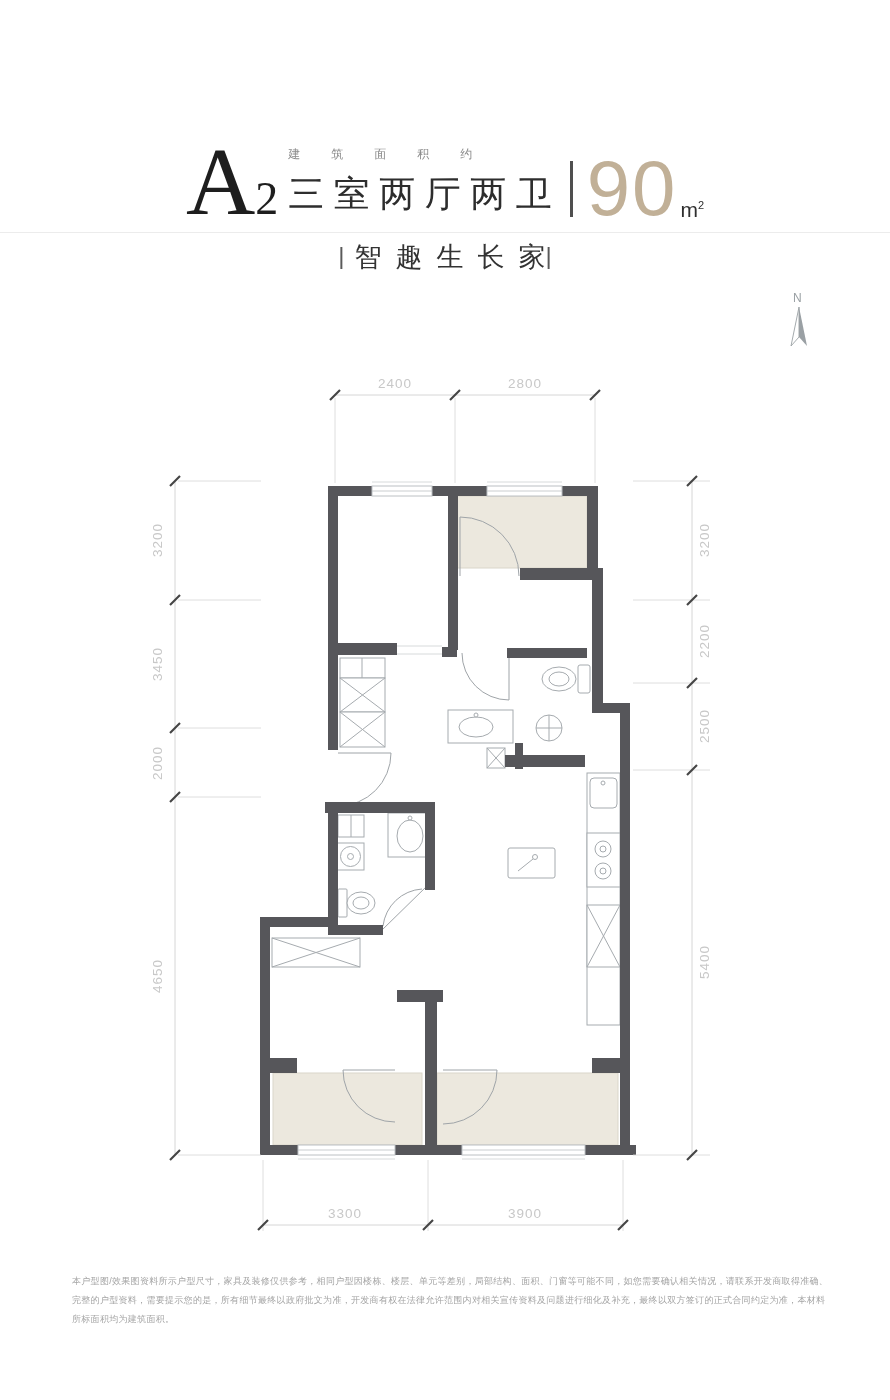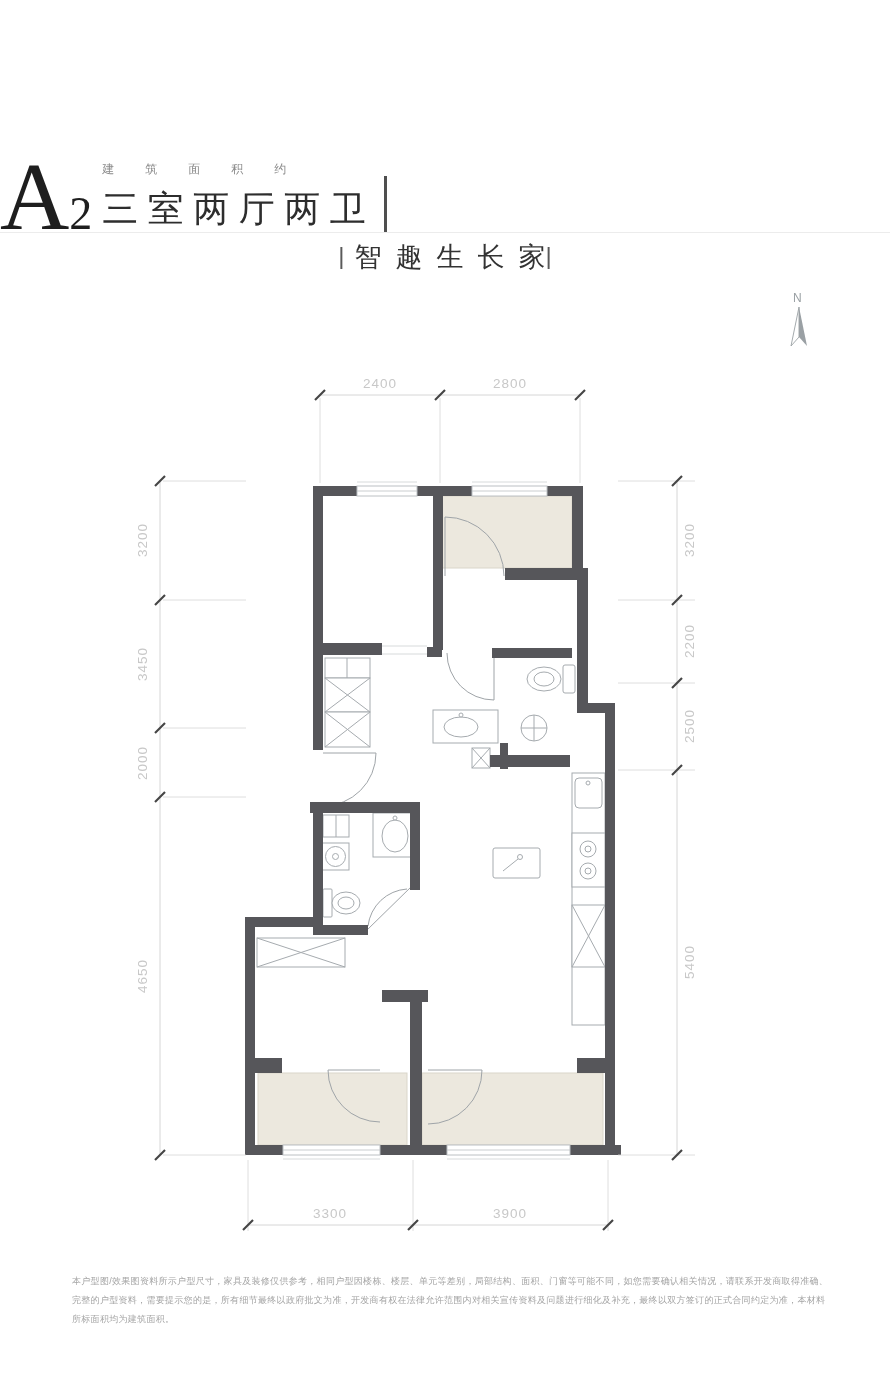--- a/index.html
+++ b/index.html
@@ -13,8 +13,8 @@
        font-family:"Liberation Sans",sans-serif;color:#2e2e2e;}
 
   
-  .header{position:absolute;top:156px;left:0;right:0;height:80px;
-          display:flex;align-items:flex-end;}
+  .header{position:absolute;top:141px;left:0;right:0;height:80px;
+          display:flex;justify-content:center;align-items:flex-end;}
   .unit-code{font-family:"Liberation Serif",serif;color:#1e1e1e;line-height:.8;white-space:nowrap;}
   .unit-code .main{font-size:96px;}
   .unit-code .sub{font-size:46px;}

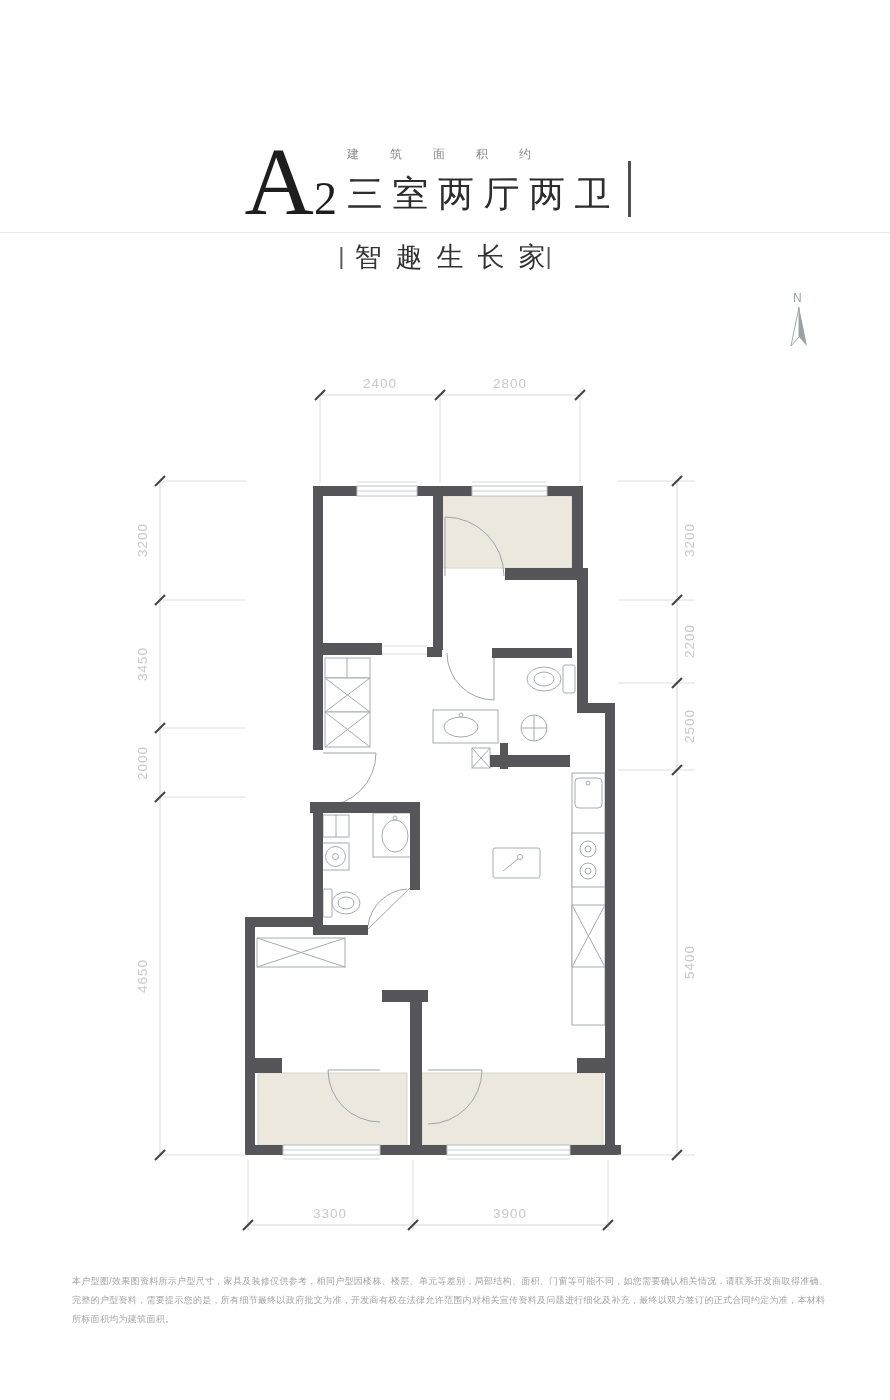--- a/index.html
+++ b/index.html
@@ -71,6 +71,10 @@
     <div class="layout-title">三室两厅两卫</div>
   </div>
   <div class="v-divider"></div>
+  <div class="area">
+    <span class="area-num">90</span>
+    <span class="area-unit"><span>m</span><sup>2</sup></span>
+  </div>
 </div>
 
 <div class="rule"></div>

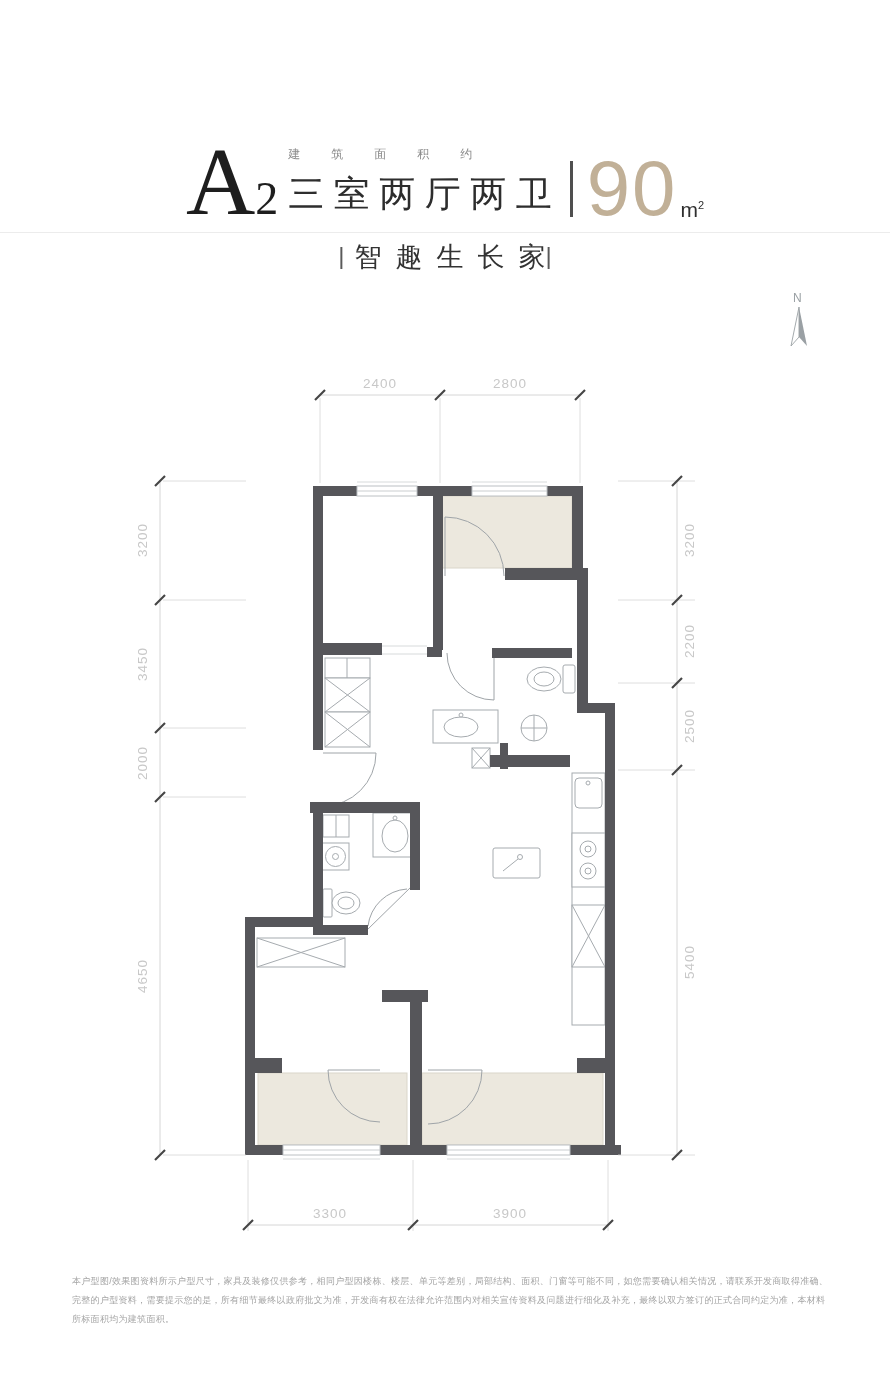--- a/index.html
+++ b/index.html
@@ -40,7 +40,7 @@
 
   .compass{position:absolute;left:782px;top:290px;}
 
-  .plan-wrap{position:absolute;left:110px;top:365px;}
+  .plan-wrap{position:absolute;left:125px;top:365px;}
 
   .disclaimer{position:absolute;left:72px;top:1272px;width:762px;
               font-size:9px;line-height:19px;color:#a4a4a4;letter-spacing:.3px;}

